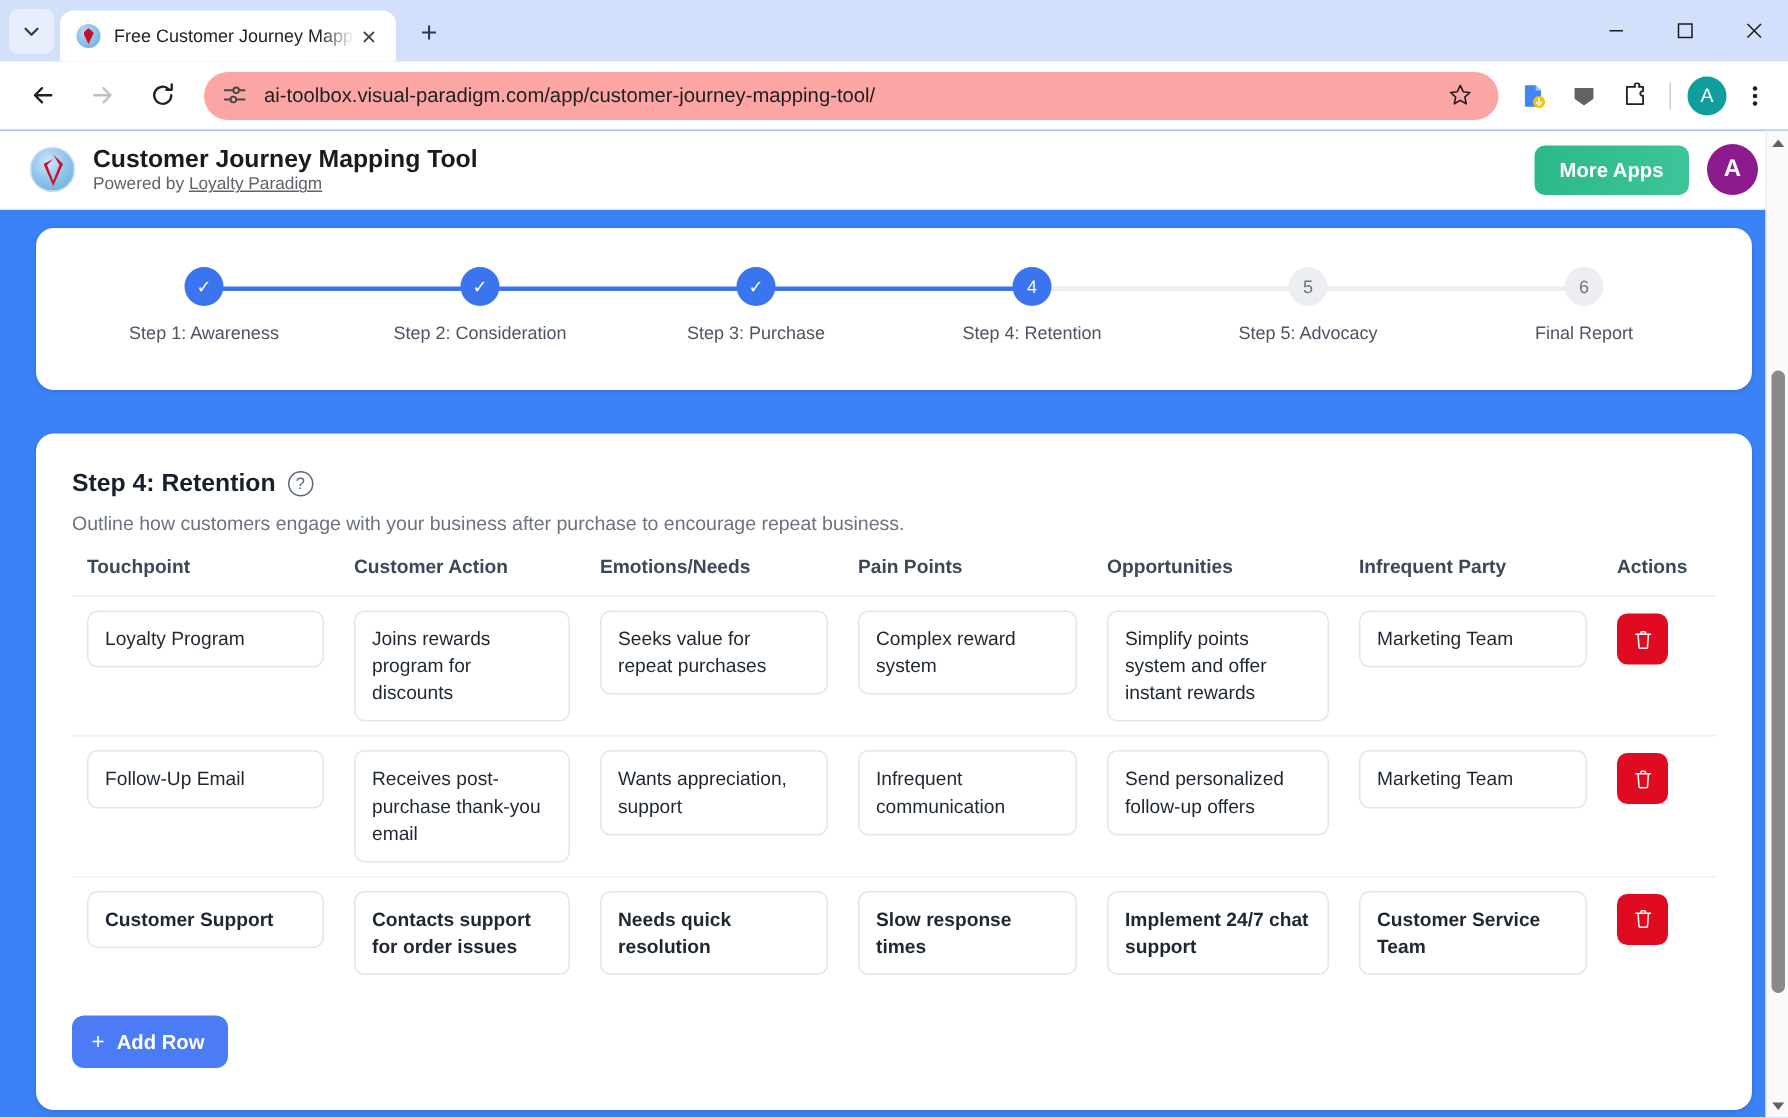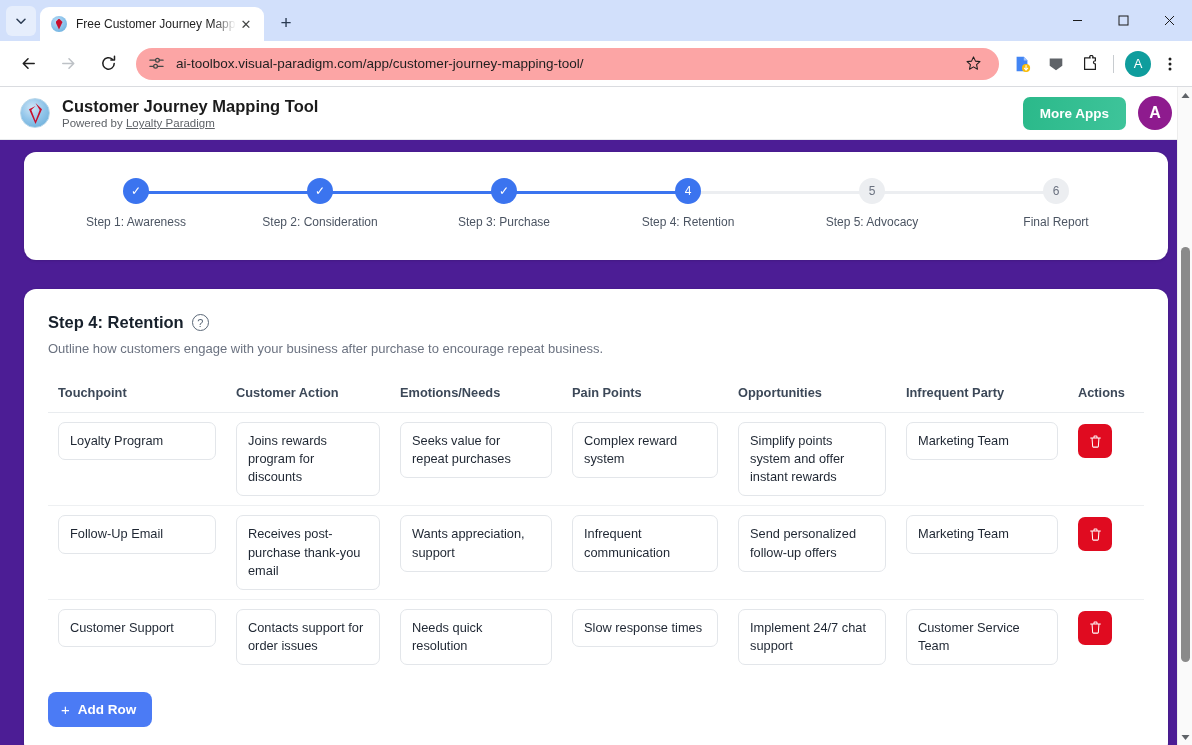--- a/index.html
+++ b/index.html
@@ -101,7 +101,7 @@
 
   
   .viewport {
-    flex: 1; position: relative; background: #4c1d95; overflow: hidden;
+    flex: 1; position: relative; background: #3b82f6; overflow: hidden;
     border-top: 1px solid #dadce0;
   }
   .app-header {

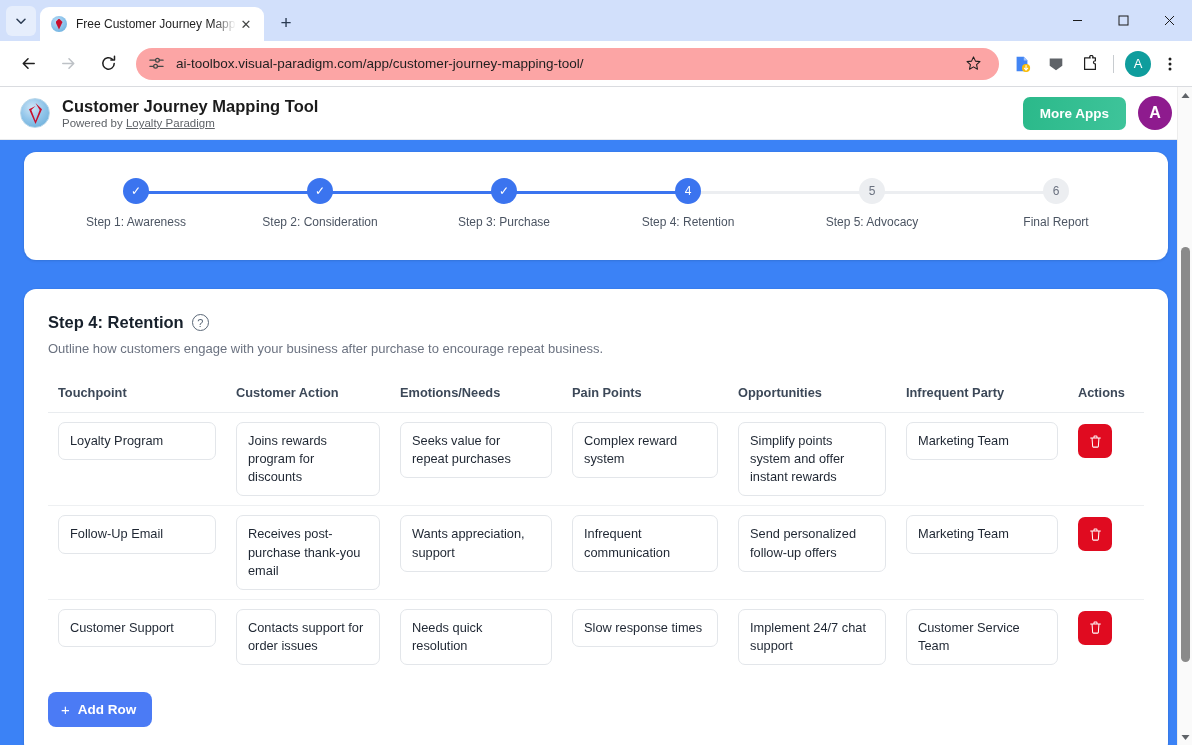--- a/index.html
+++ b/index.html
@@ -171,7 +171,7 @@
   }
   .step-desc { font-size: 13px; color: #6b7280; margin-top: 9px; }
 
-  table { width: 100%; border-collapse: collapse; margin-top: 21px; table-layout: fixed; }
+  table { width: 100%; border-collapse: collapse; margin-top: 6px; table-layout: fixed; }
   th {
     text-align: left; font-size: 12.8px; color: #3c4858; font-weight: bold;
     padding: 8px 10px 12px; border-bottom: 1px solid #e9ecef;

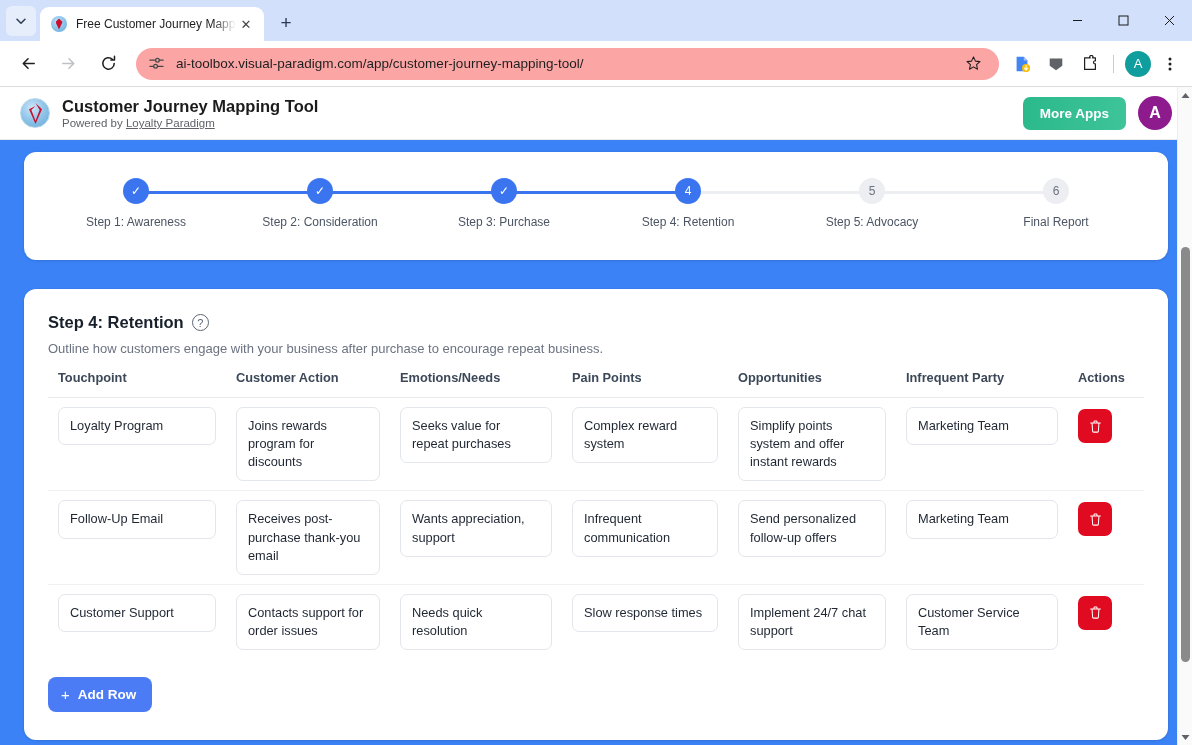--- a/index.html
+++ b/index.html
@@ -180,7 +180,7 @@
   th.c3 { width: 166px; } th.c4 { width: 168px; } th.c5 { width: 172px; }
   th.c6 { width: 76px; }
   td { padding: 9px 10px; border-bottom: 1px solid #eef0f2; vertical-align: top; }
-  tbody tr:last-child td { border-bottom: none; }
+  tbody tr:last-child td { border-bottom: none; font-weight: bold; }
   .cell-box {
     border: 1px solid #e3e6ea; border-radius: 7px;
     padding: 9px 11px; font-size: 12.8px; color: #1f2733;

